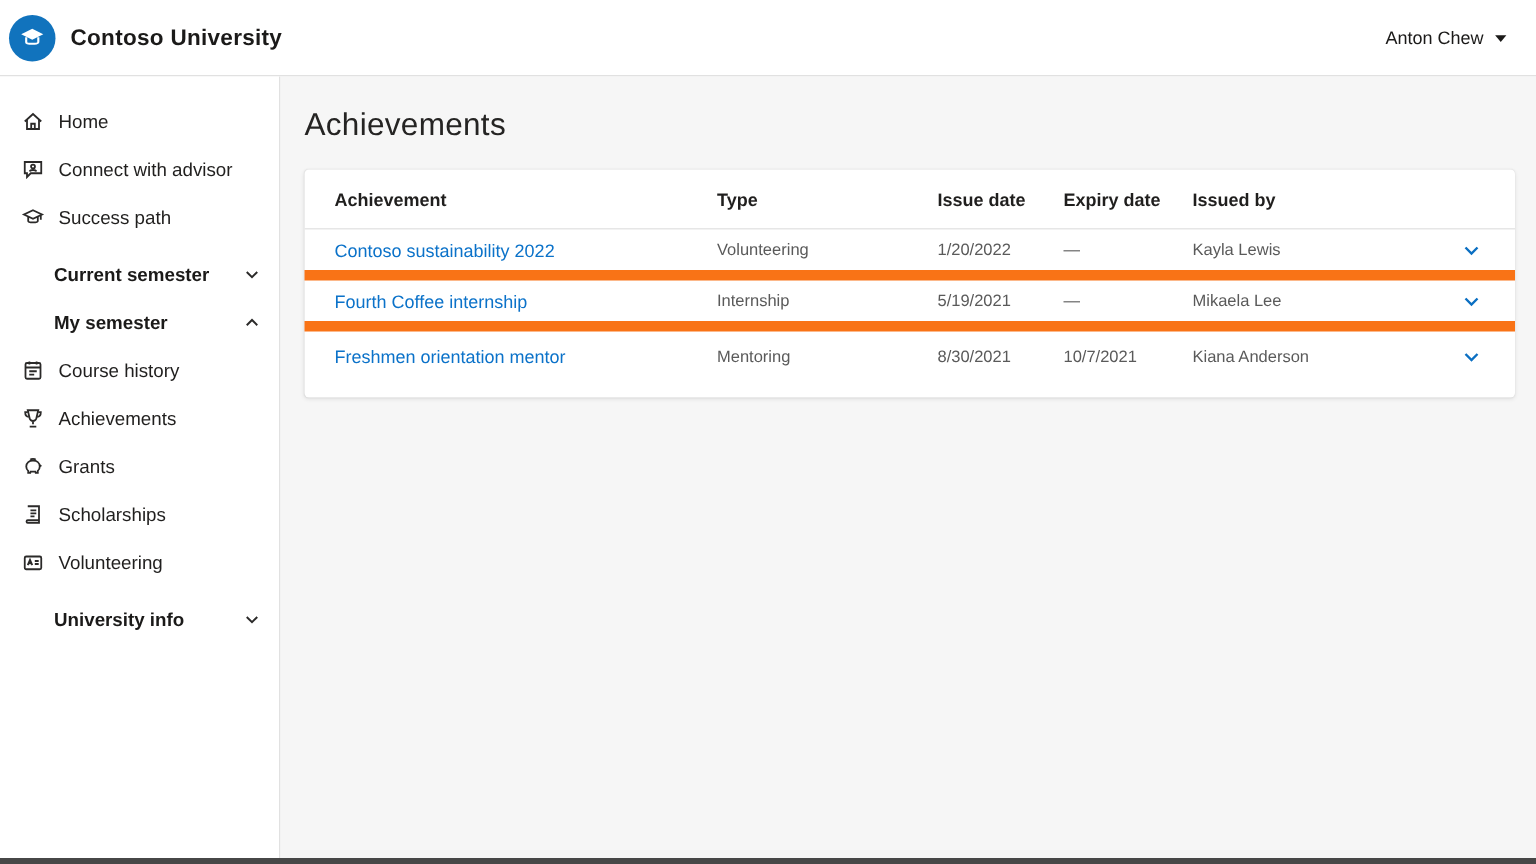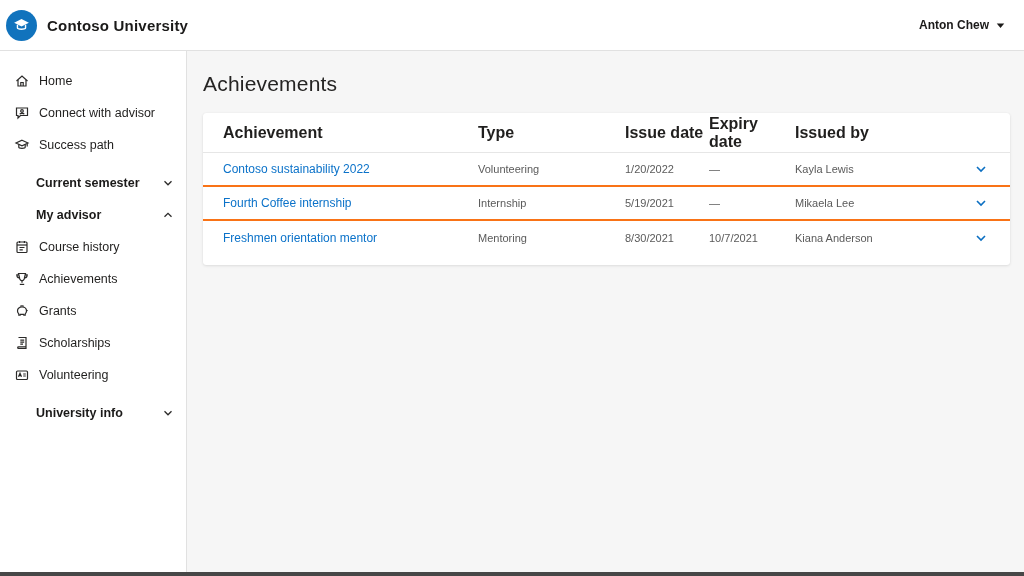--- a/index.html
+++ b/index.html
@@ -33,7 +33,7 @@
   .app-title { font-size: 15px; font-weight: bold; color: #1b1a19; letter-spacing: .2px; }
   .topbar-spacer { flex: 1; }
   .user-menu { display: flex; align-items: center; gap: 6px; cursor: pointer; }
-  .user-name { font-size: 12px; font-weight: bold; color: #1b1a19; }
+  .user-name { font-size: 12px; font-weight: normal; color: #1b1a19; }
 
   
   .body-row { flex: 1; display: flex; min-height: 0; }

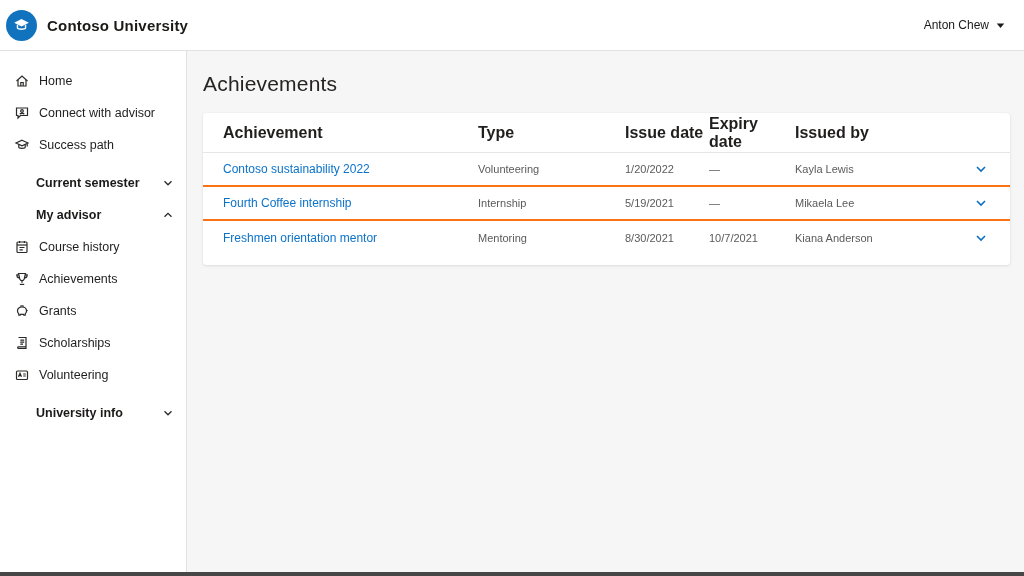--- a/index.html
+++ b/index.html
@@ -94,7 +94,7 @@
   .thead {
     height: 40px;
     border-bottom: 1px solid #e6e6e6;
-    font-size: 16px;
+    font-size: 12px;
     font-weight: bold;
     color: #201f1e;
   }

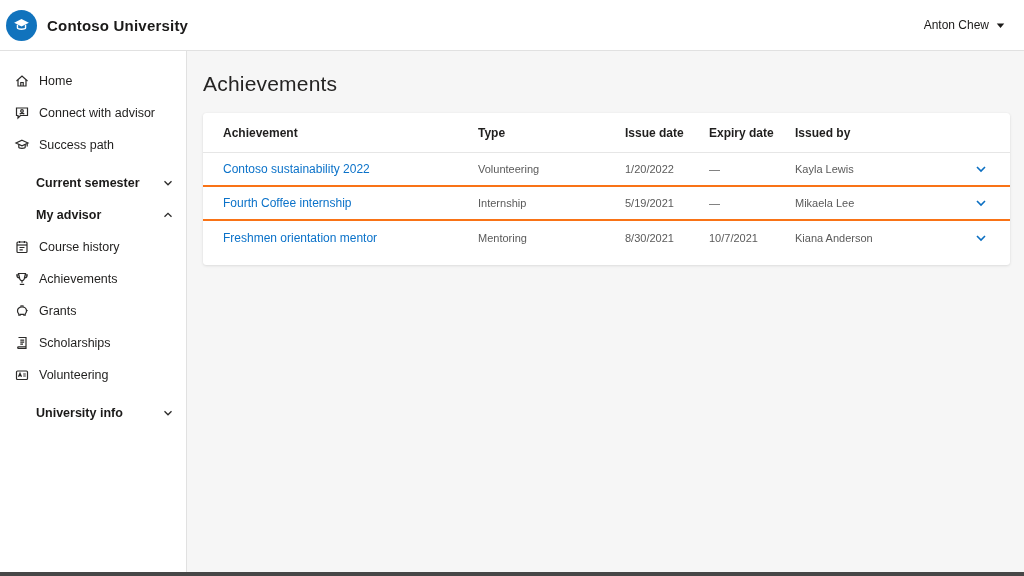--- a/index.html
+++ b/index.html
@@ -100,7 +100,7 @@
   }
   .trow {
     height: 34px;
-    border-bottom: 2px solid #f97316;
+    border-bottom: 7px solid #f97316;
     font-size: 11px;
     color: #5a5a5a;
   }

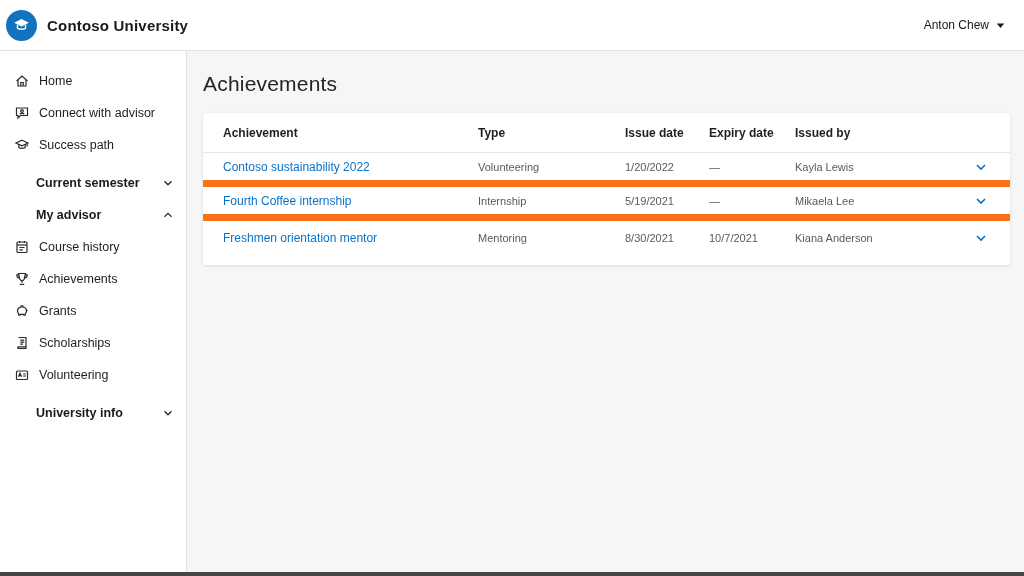--- a/index.html
+++ b/index.html
@@ -186,7 +186,7 @@
       </div>
 
       <div class="nav-section">
-        <span>My advisor</span>
+        <span>My semester</span>
         <span class="chev">
           <svg width="12" height="12" viewBox="0 0 12 12" fill="none" stroke="currentColor" stroke-width="1.3">
               <path d="M2.5 7.8 L6 4.3 L9.5 7.8"></path>

